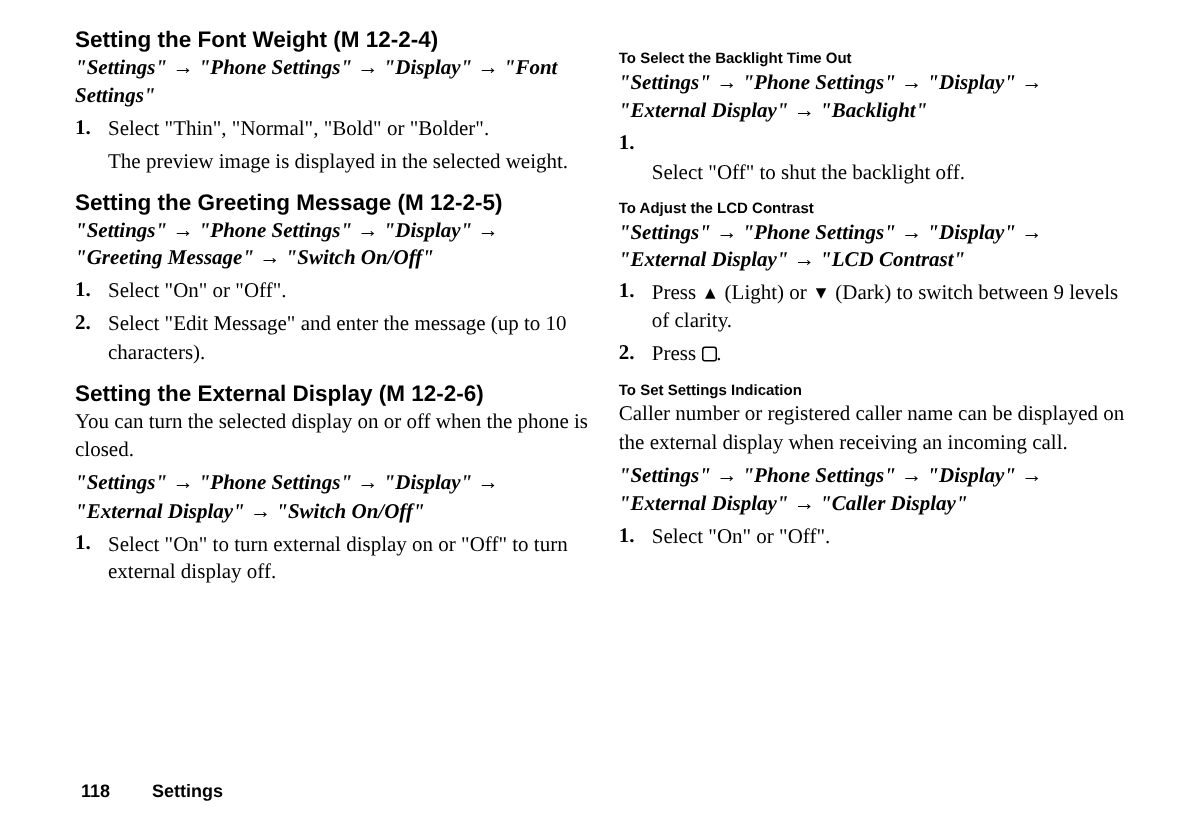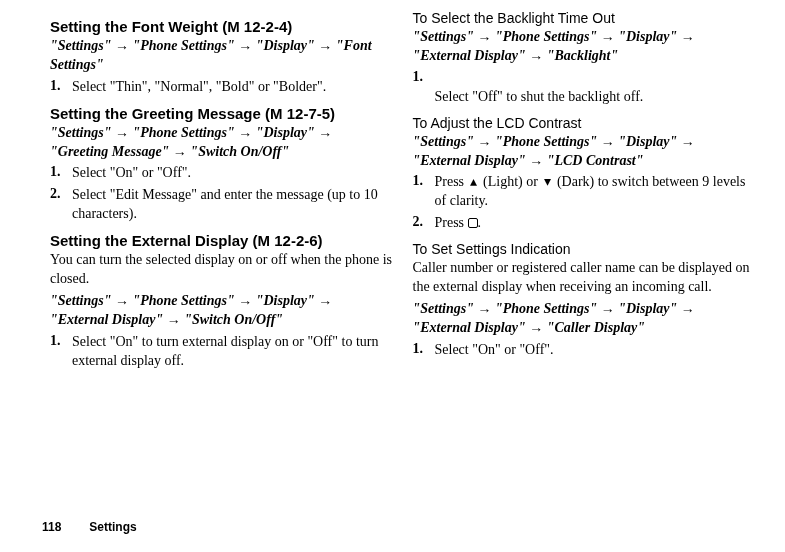--- a/index.html
+++ b/index.html
@@ -14,6 +14,7 @@
     .columns {
       display: flex;
       gap: 20px;
+      align-items: center;
     }
     .col {
       flex: 1;

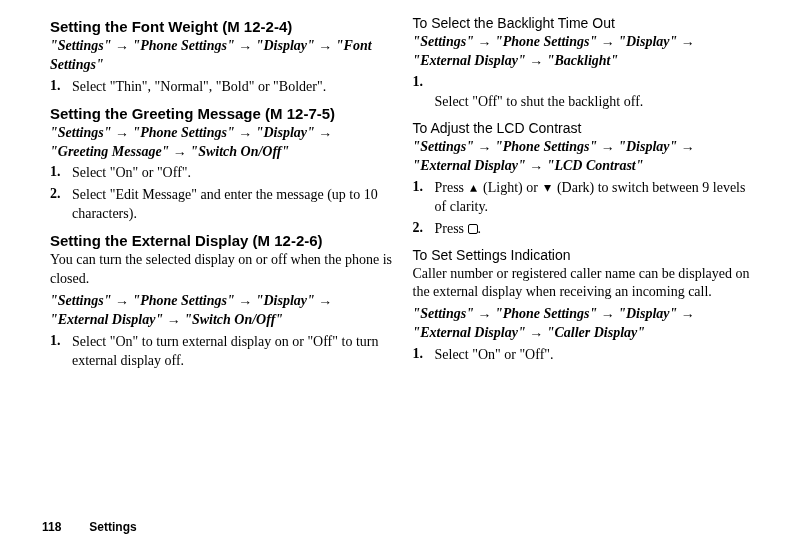--- a/index.html
+++ b/index.html
@@ -59,8 +59,8 @@
     }
     .sub-title {
       font-family: Arial, Helvetica, sans-serif;
-      font-size: 14px;
-      font-weight: normal;
+      font-size: 10px;
+      font-weight: bold;
       margin-top: 8px;
       margin-bottom: 2px;
     }

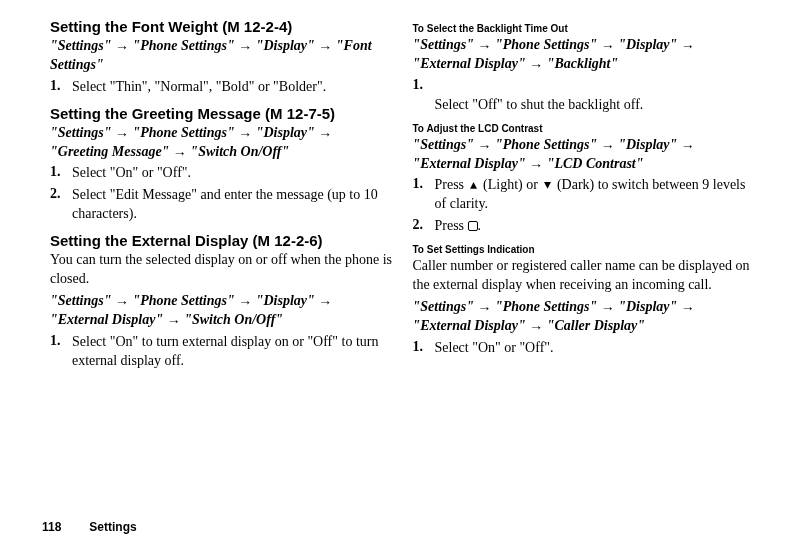--- a/index.html
+++ b/index.html
@@ -108,6 +108,7 @@
       <div class="num">1.</div>
       <div class="text">Select "Thin", "Normal", "Bold" or "Bolder".</div>
     </div>
+    <div class="body-text indent">The preview image is displayed in the selected weight.</div>
 
     <div class="section-title">
       <span>Setting the Greeting Message</span><span class="mref"> (M 12-7-5)</span>

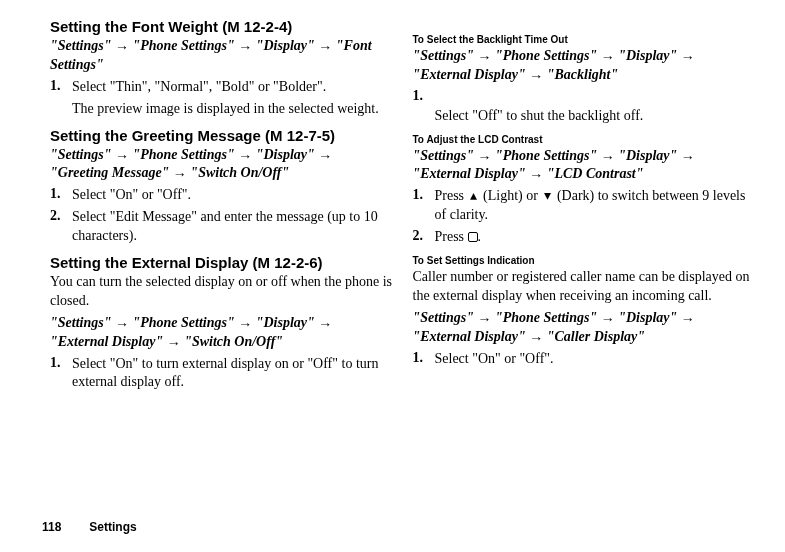--- a/index.html
+++ b/index.html
@@ -111,7 +111,7 @@
     <div class="body-text indent">The preview image is displayed in the selected weight.</div>
 
     <div class="section-title">
-      <span>Setting the Greeting Message</span><span class="mref"> (M 12-7-5)</span>
+      <span>Setting the Greeting Message</span><span class="mref"> (M 12-2-5)</span>
     </div>
     <div class="path">"Settings" → "Phone Settings" → "Display" → "Greeting Message" → "Switch On/Off"</div>
     <div class="step">

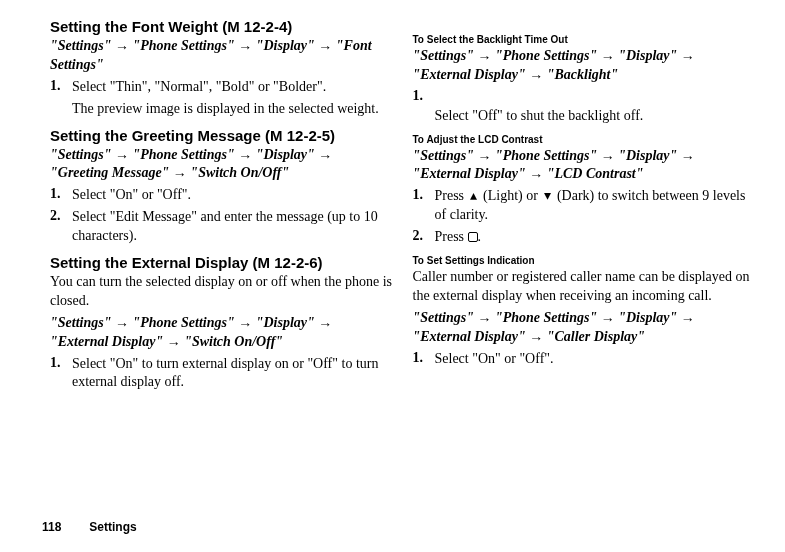--- a/index.html
+++ b/index.html
@@ -69,7 +69,7 @@
     }
     .footer {
       position: absolute;
-      left: 42px;
+      left: 54px;
       bottom: 18px;
       font-family: Arial, Helvetica, sans-serif;
       font-weight: bold;

